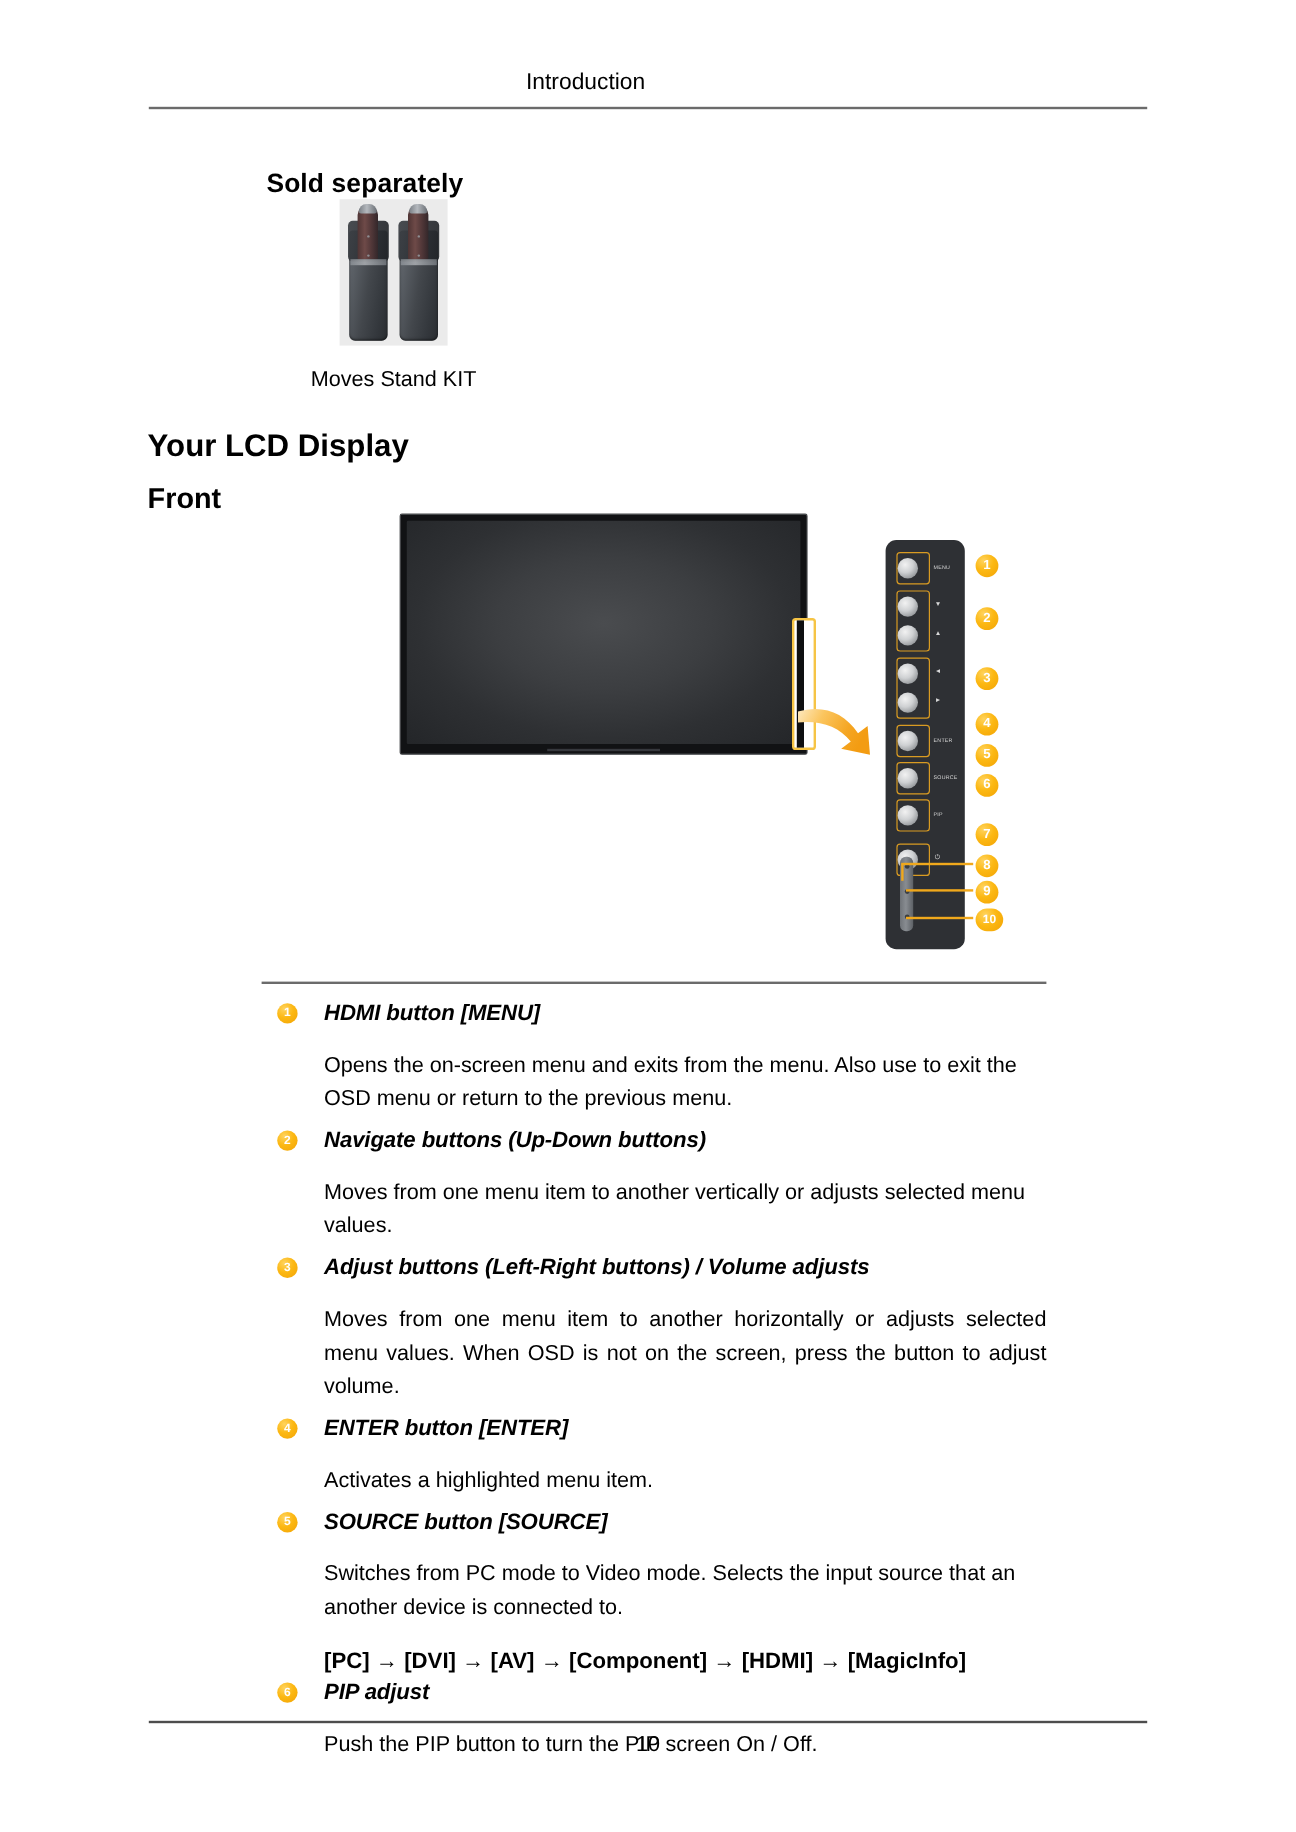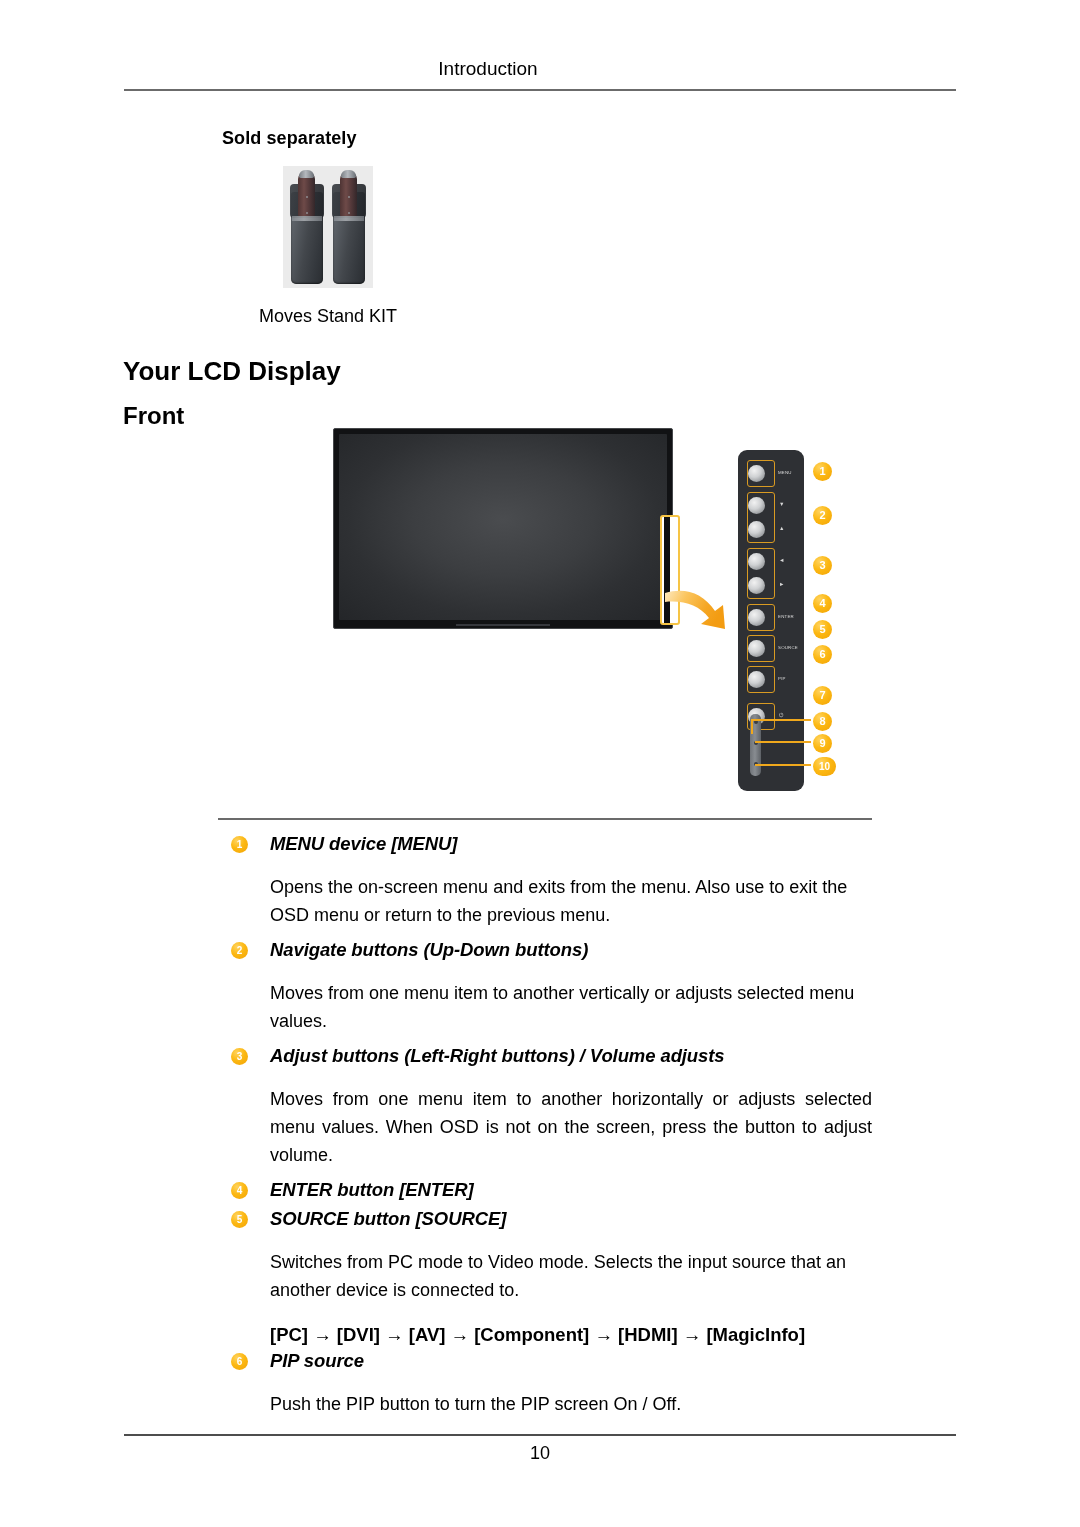--- a/index.html
+++ b/index.html
@@ -39,8 +39,8 @@
   .sold-separately-title {
     position: absolute;
     left: 222px;
-    top: 128px;
-    font-size: 18px;
+    top: 140px;
+    font-size: 22px;
     font-weight: bold;
     letter-spacing: 0.1px;
   }

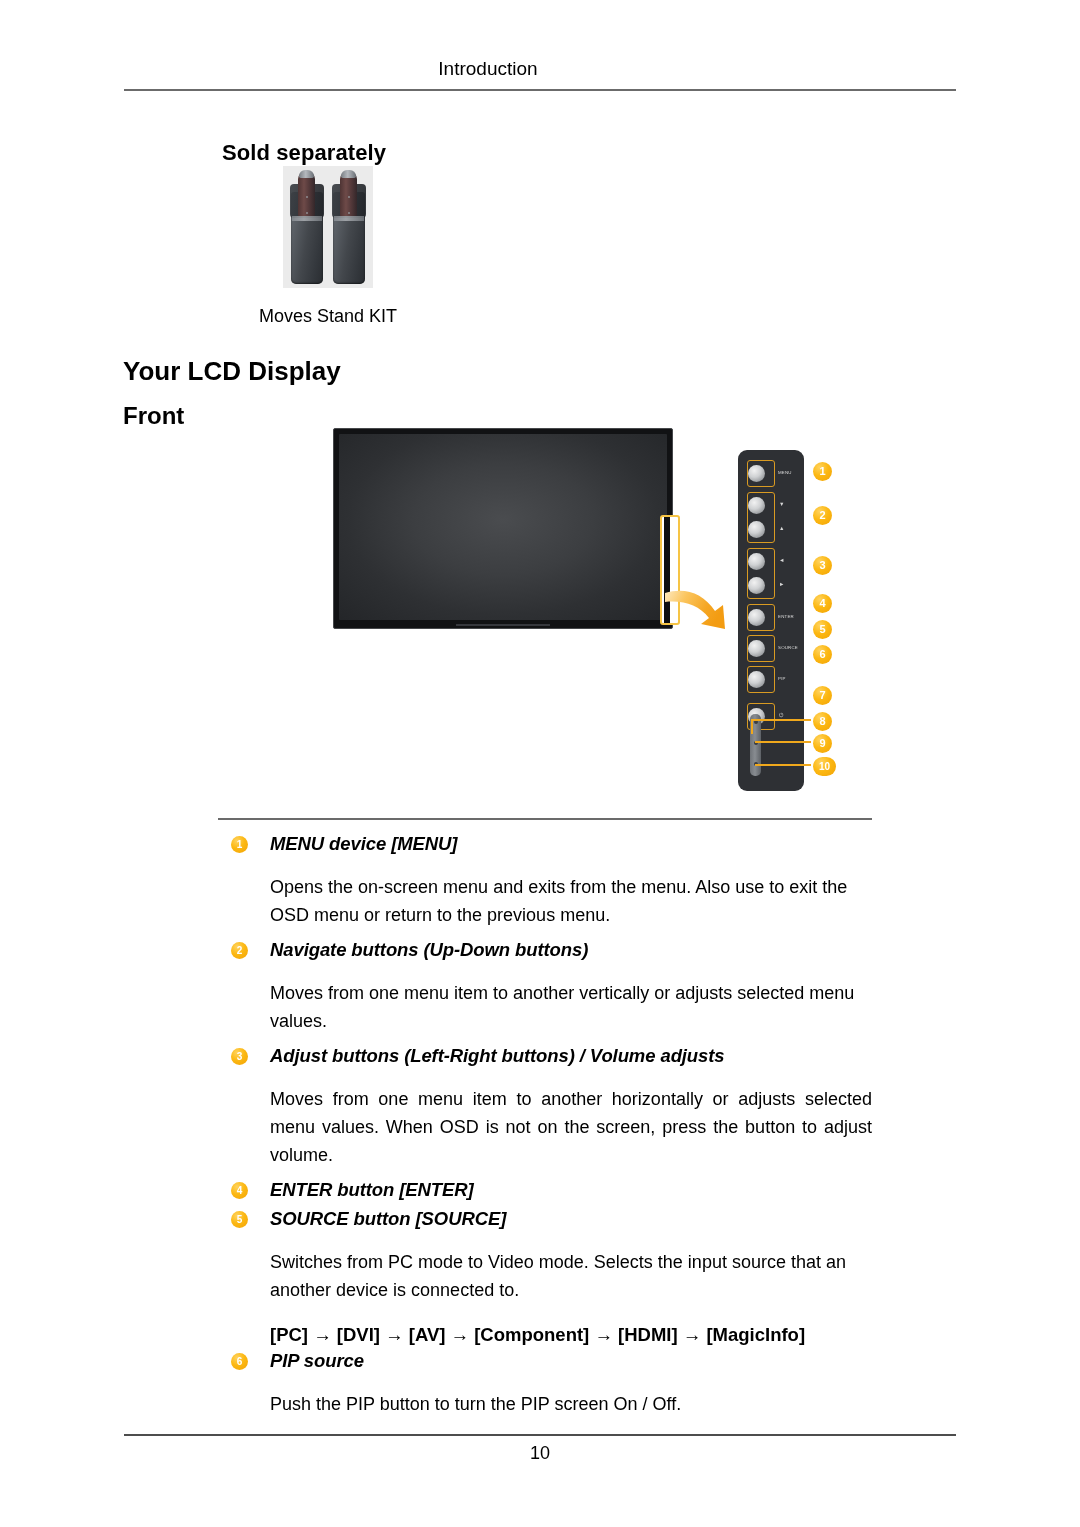--- a/index.html
+++ b/index.html
@@ -490,7 +490,7 @@
 
   <div class="item-head">
     <span class="item-badge">1</span>
-    <span class="item-title">MENU device [MENU]</span>
+    <span class="item-title">HDMI button [MENU]</span>
   </div>
   <div class="item-body">Opens the on-screen menu and exits from the menu. Also use to exit the OSD menu or return to the previous menu.</div>
 

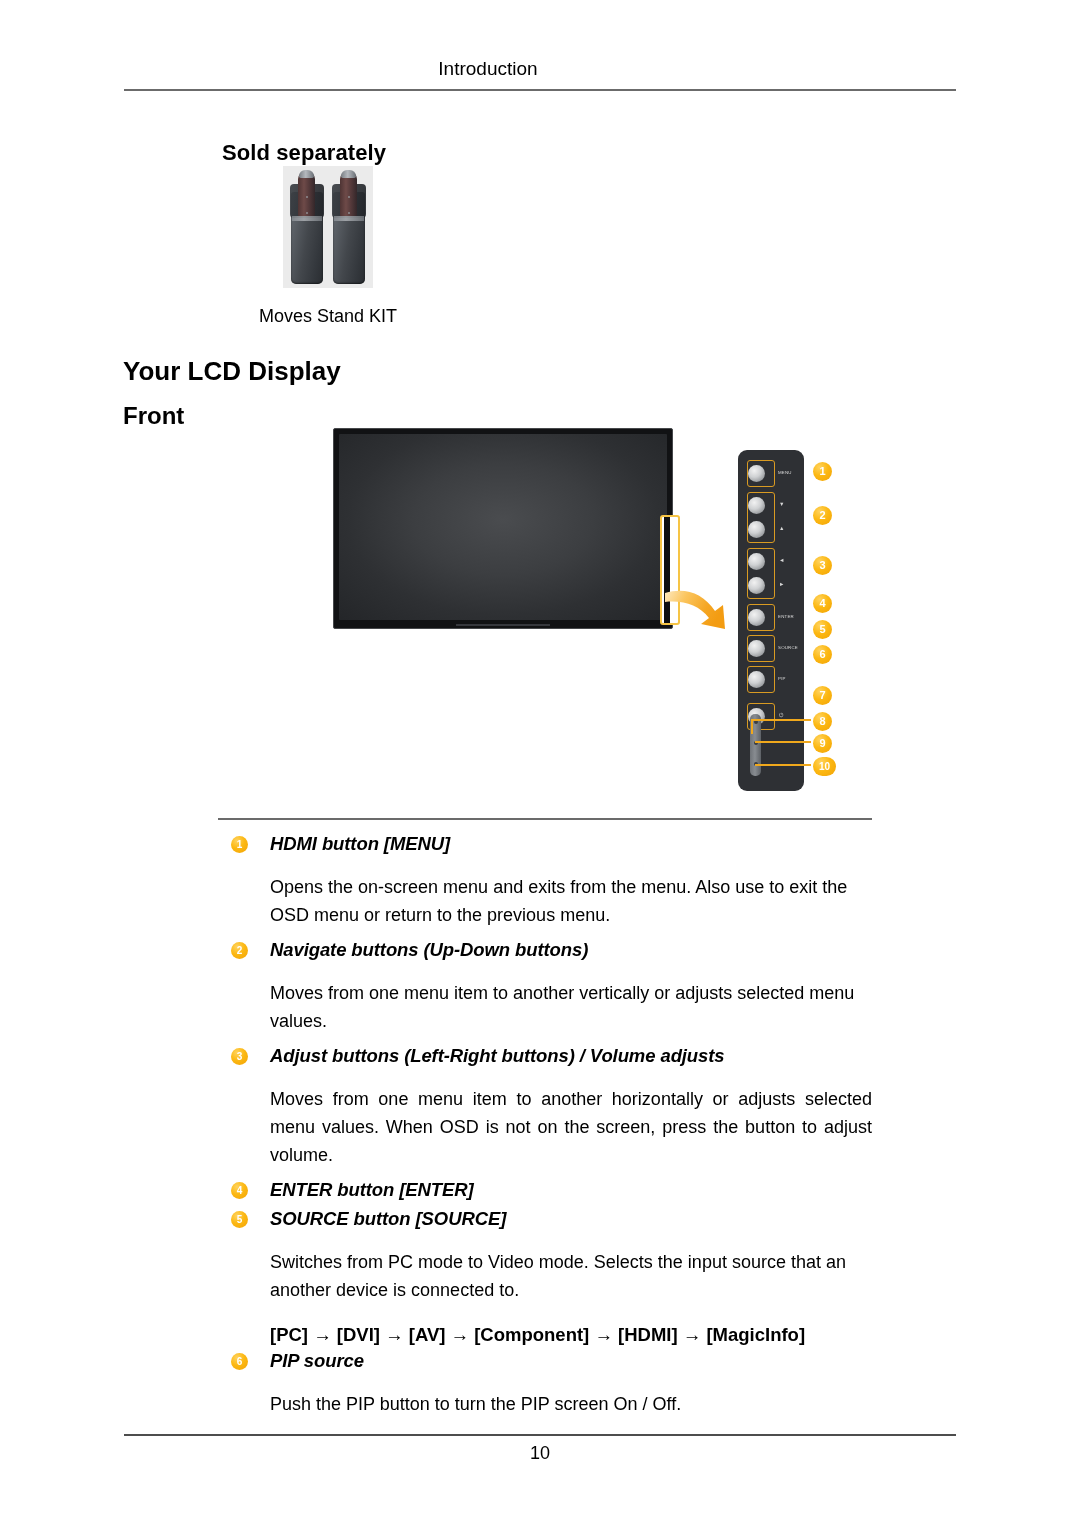--- a/index.html
+++ b/index.html
@@ -510,6 +510,7 @@
     <span class="item-badge">4</span>
     <span class="item-title">ENTER button [ENTER]</span>
   </div>
+  <div class="item-body">Activates a highlighted menu item.</div>
 
   <div class="item-head">
     <span class="item-badge">5</span>

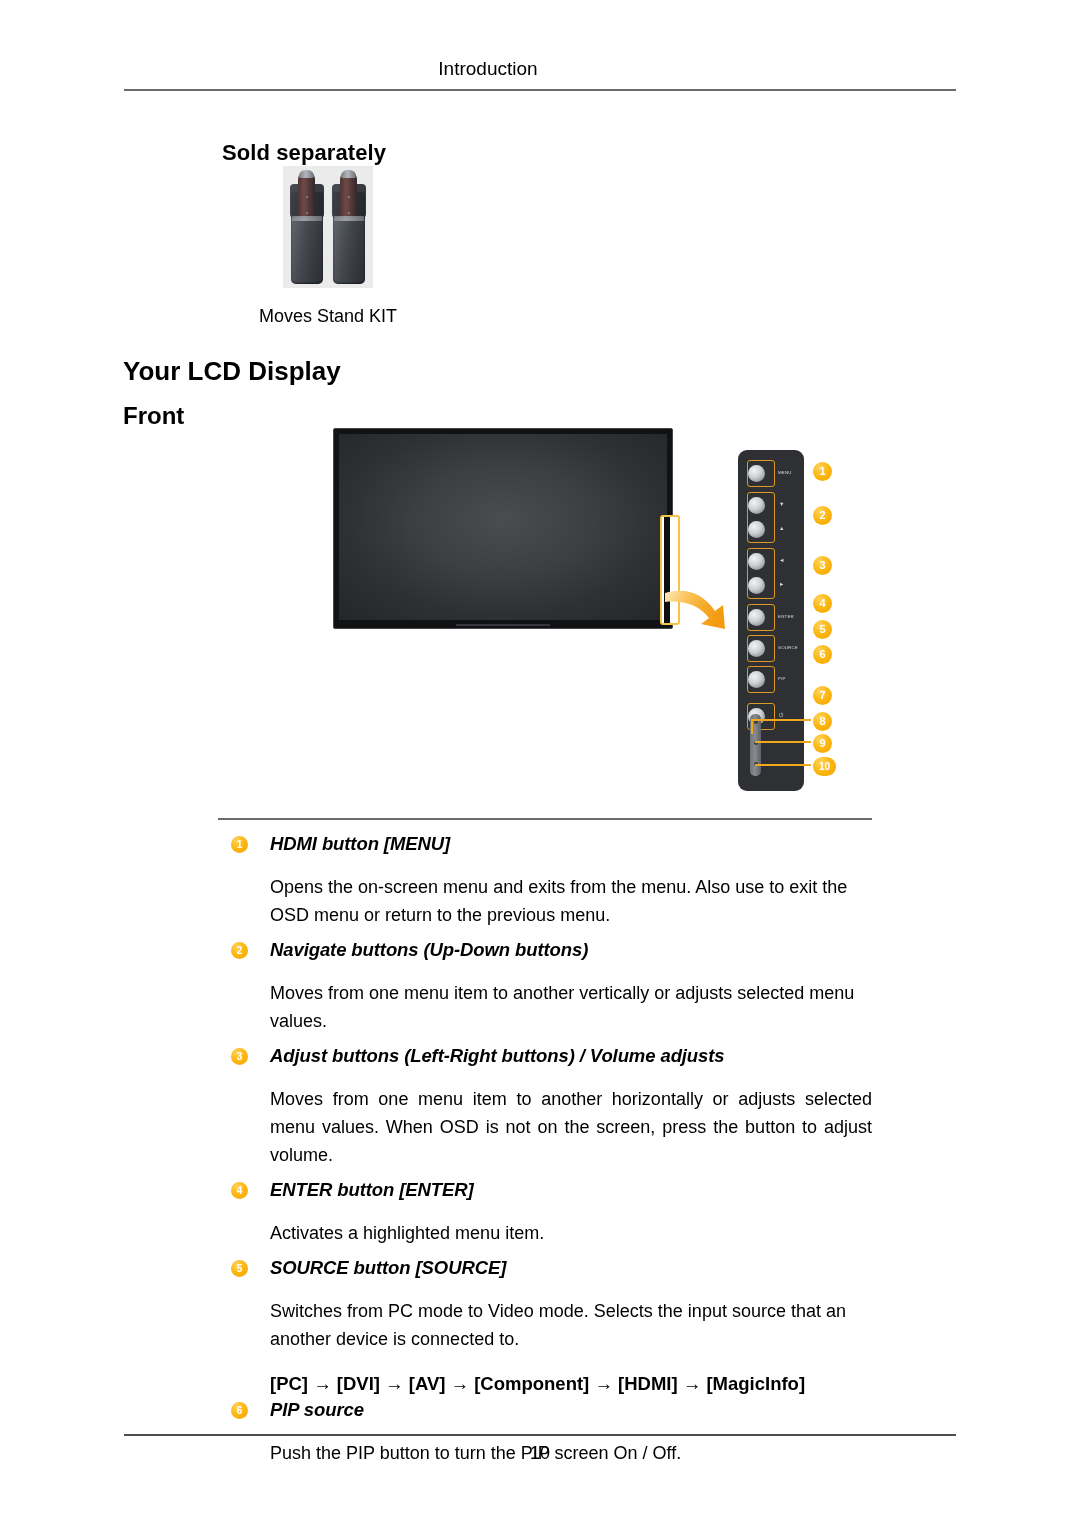--- a/index.html
+++ b/index.html
@@ -521,7 +521,7 @@
 
   <div class="item-head">
     <span class="item-badge">6</span>
-    <span class="item-title">PIP source</span>
+    <span class="item-title">PIP adjust</span>
   </div>
   <div class="item-body">Push the PIP button to turn the PIP screen On / Off.</div>
 

